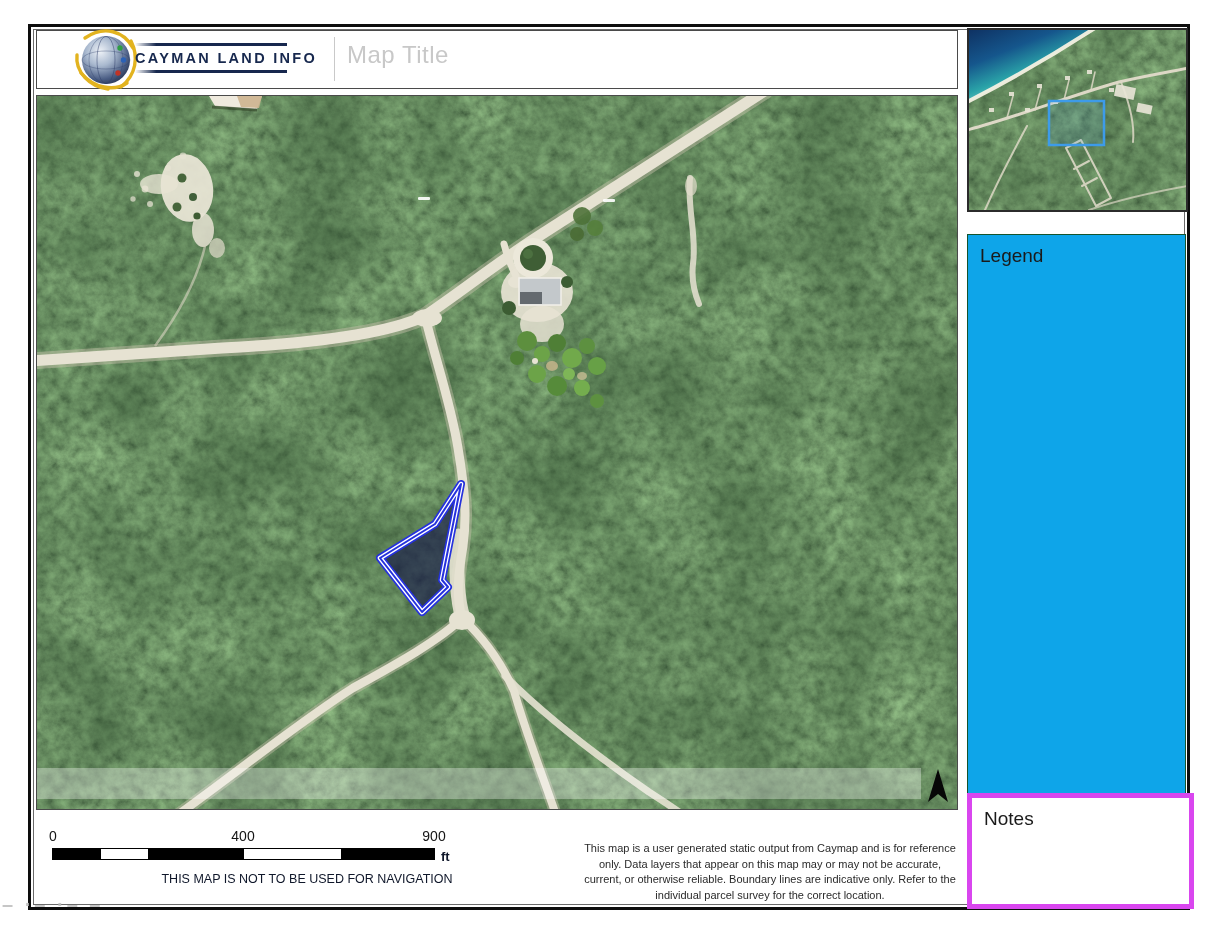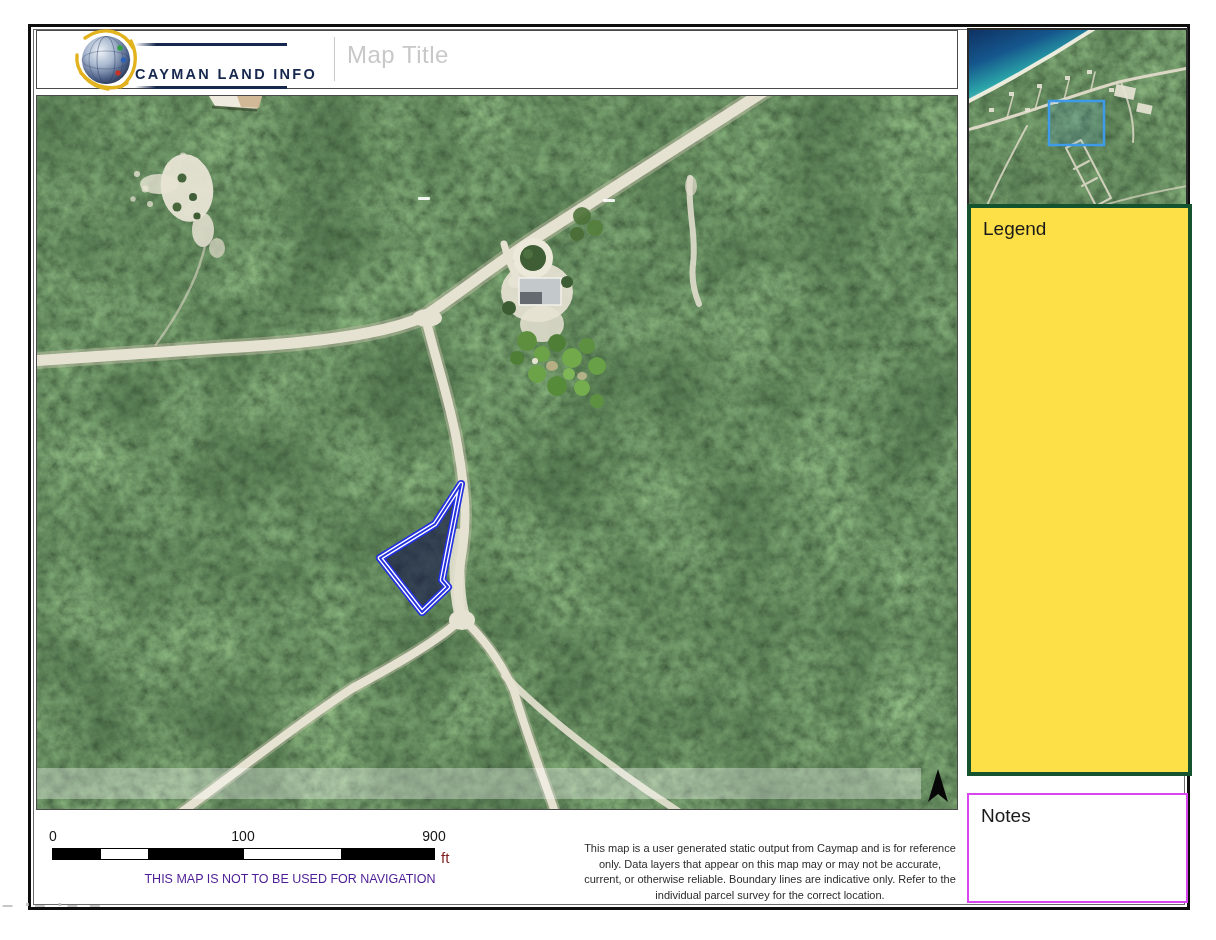--- a/index.html
+++ b/index.html
@@ -17,7 +17,7 @@
   .brand{position:absolute;left:98px;top:12px;width:152px;}
   .brand-line{height:3px;background:linear-gradient(90deg,rgba(23,40,78,0) 0%,#17284e 14%,#17284e 100%);}
   .brand-text{font-size:14.5px;font-weight:bold;letter-spacing:2.3px;color:#17284e;
-              padding:20px 0 4px 0;white-space:nowrap;}
+              padding:4px 0 4px 0;white-space:nowrap;}
   .header-divider{position:absolute;left:297px;top:6px;width:1px;height:44px;background:#c9c9c9;}
   .map-title{position:absolute;left:310px;top:10px;font-size:24px;color:#c8c8c8;
              letter-spacing:0.5px;}

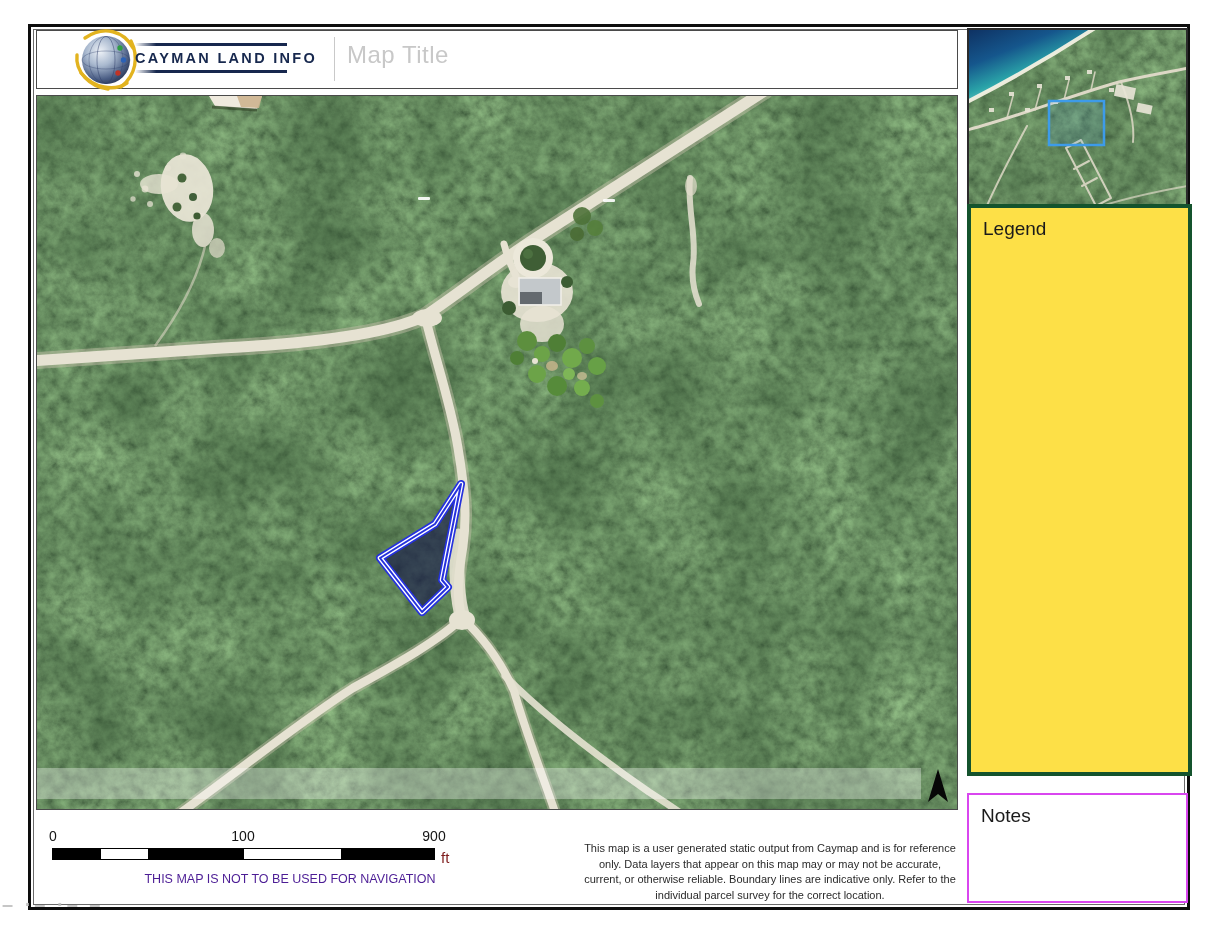--- a/index.html
+++ b/index.html
@@ -27,8 +27,8 @@
   
   .inset-box{position:absolute;left:967px;top:28px;width:217px;height:180px;
              border:2px solid #2b2b2b;background:#33502b;overflow:hidden;}
-  .legend-box{position:absolute;left:967px;top:204px;width:217px;height:564px;
-              border:4px solid #14532d;background:#fde047;}
+  .legend-box{position:absolute;left:967px;top:234px;width:217px;height:564px;
+              border:1px solid #14532d;background:#0ea5e9;}
   .notes-box{position:absolute;left:967px;top:793px;width:217px;height:106px;
              border:2px solid #d946ef;background:#fff;}
   .panel-title{font-size:19px;color:#1a1a1a;padding:10px 0 0 12px;}

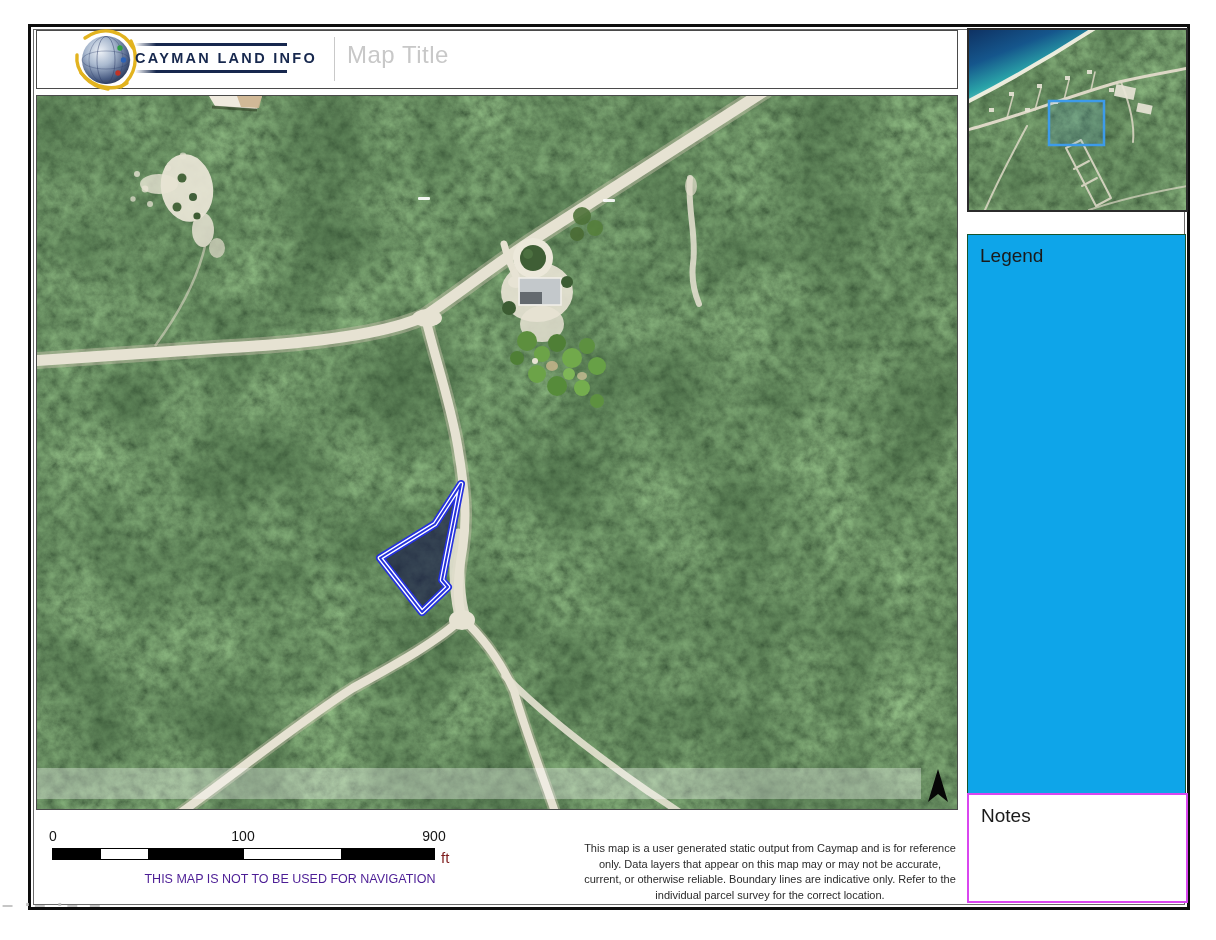--- a/index.html
+++ b/index.html
@@ -30,7 +30,7 @@
   .legend-box{position:absolute;left:967px;top:234px;width:217px;height:564px;
               border:1px solid #14532d;background:#0ea5e9;}
   .notes-box{position:absolute;left:967px;top:793px;width:217px;height:106px;
-             border:2px solid #d946ef;background:#fff;}
+             border:5px solid #d946ef;background:#fff;}
   .panel-title{font-size:19px;color:#1a1a1a;padding:10px 0 0 12px;}
   
   .scale-label{position:absolute;top:828px;transform:translateX(-50%);

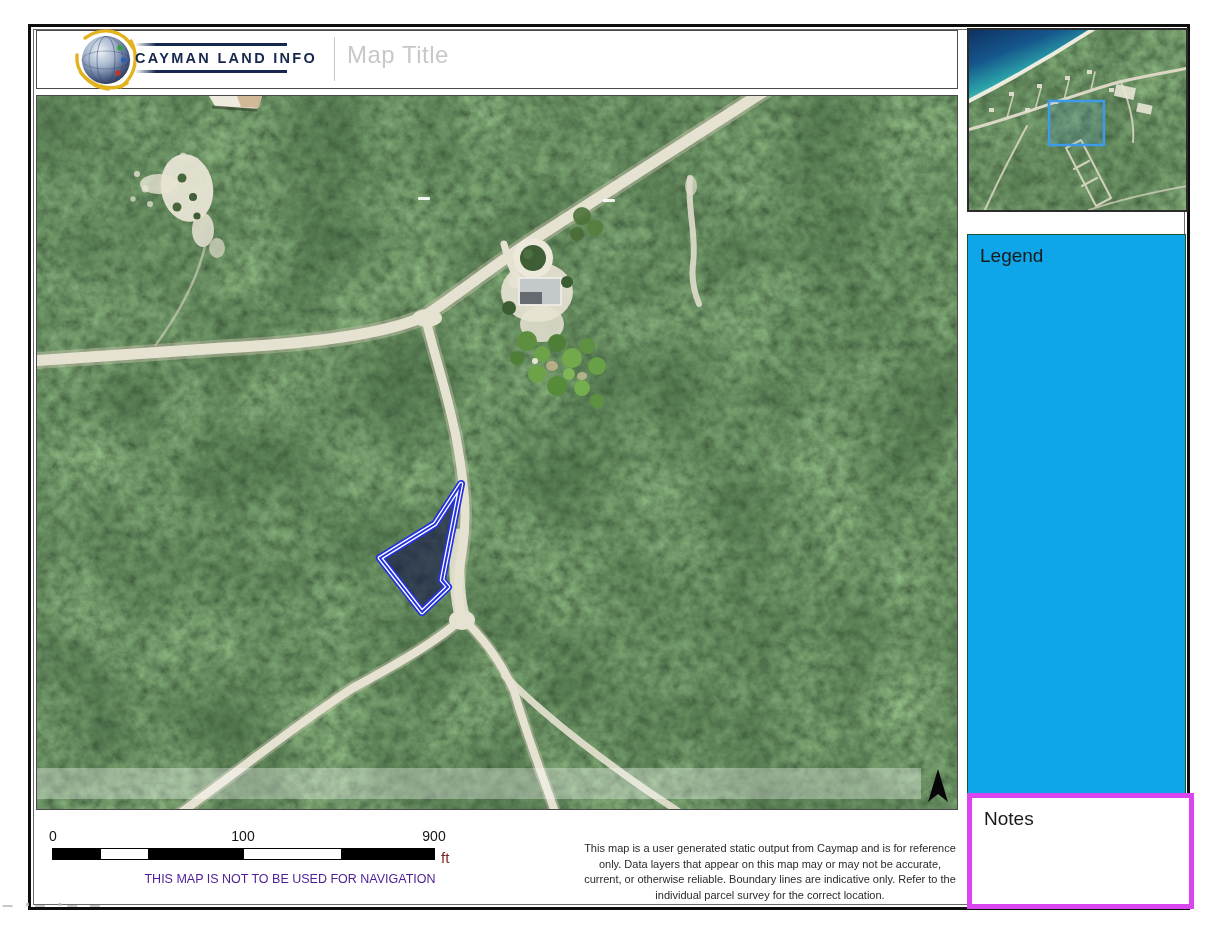--- a/index.html
+++ b/index.html
@@ -252,7 +252,7 @@
   </div>
 
   <div class="scale-label" style="left:53px">0</div>
-  <div class="scale-label" style="left:243px">100</div>
+  <div class="scale-label" style="left:243px">400</div>
   <div class="scale-label" style="left:434px">900</div>
   <div class="scale-bar">
     <div class="seg" style="width:48px;background:#000"></div>

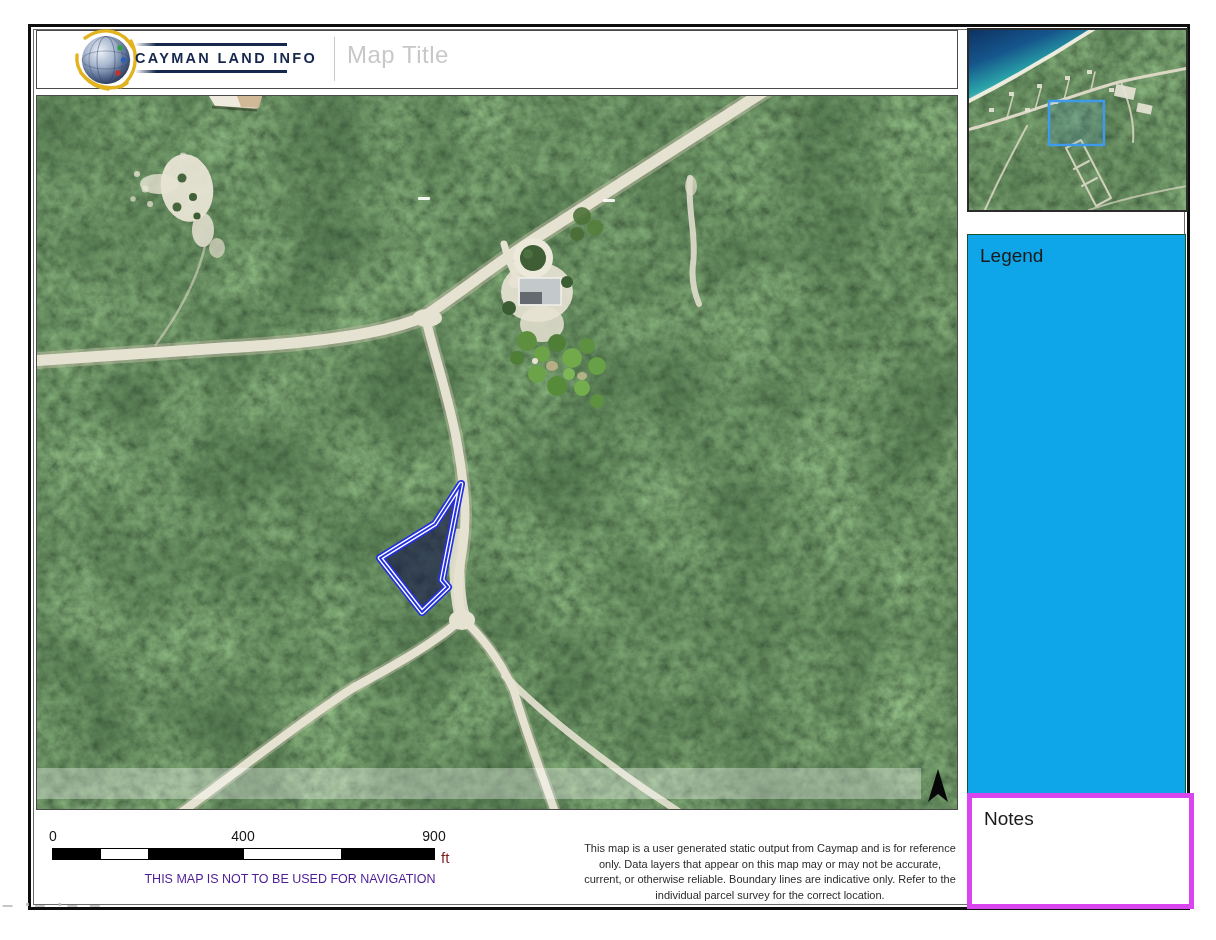--- a/index.html
+++ b/index.html
@@ -38,7 +38,7 @@
   .scale-bar{position:absolute;left:52px;top:848px;width:381px;height:10px;
              border:1px solid #000;display:flex;}
   .scale-bar .seg{height:100%;}
-  .scale-unit{position:absolute;left:441px;top:849px;font-size:15px;font-weight:normal;color:#7f1d1d;}
+  .scale-unit{position:absolute;left:441px;top:849px;font-size:13px;font-weight:bold;color:#0f172a;}
   .nav-warning{position:absolute;left:290px;top:872px;transform:translateX(-50%);
                font-size:12.5px;color:#4c1d95;white-space:nowrap;}
   .disclaimer{position:absolute;left:582px;top:841px;width:376px;

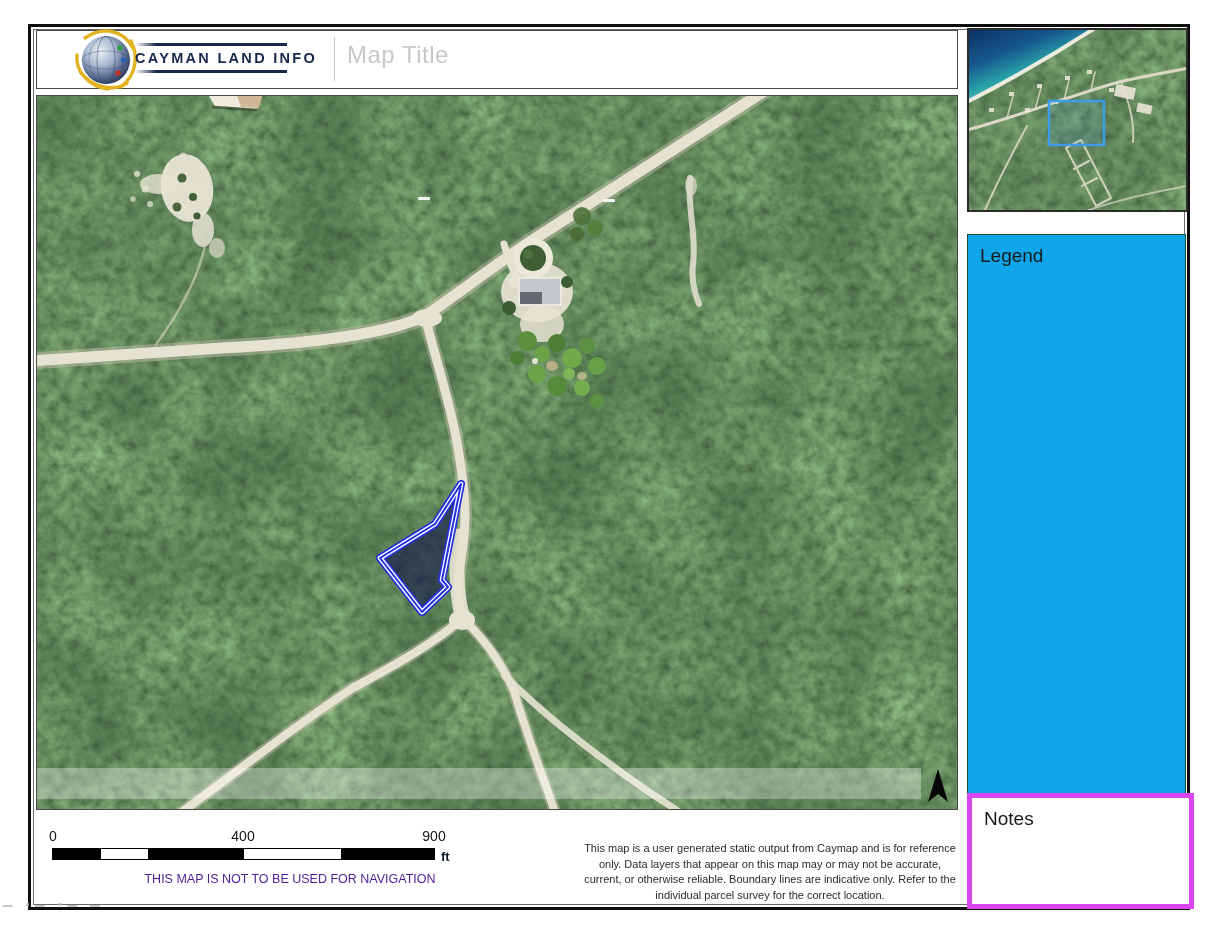--- a/index.html
+++ b/index.html
@@ -39,8 +39,8 @@
              border:1px solid #000;display:flex;}
   .scale-bar .seg{height:100%;}
   .scale-unit{position:absolute;left:441px;top:849px;font-size:13px;font-weight:bold;color:#0f172a;}
-  .nav-warning{position:absolute;left:290px;top:872px;transform:translateX(-50%);
-               font-size:12.5px;color:#4c1d95;white-space:nowrap;}
+  .nav-warning{position:absolute;left:307px;top:872px;transform:translateX(-50%);
+               font-size:12.5px;color:#0f172a;white-space:nowrap;}
   .disclaimer{position:absolute;left:582px;top:841px;width:376px;
               font-size:11px;line-height:1.42;color:#2a2a2a;text-align:center;}
   

